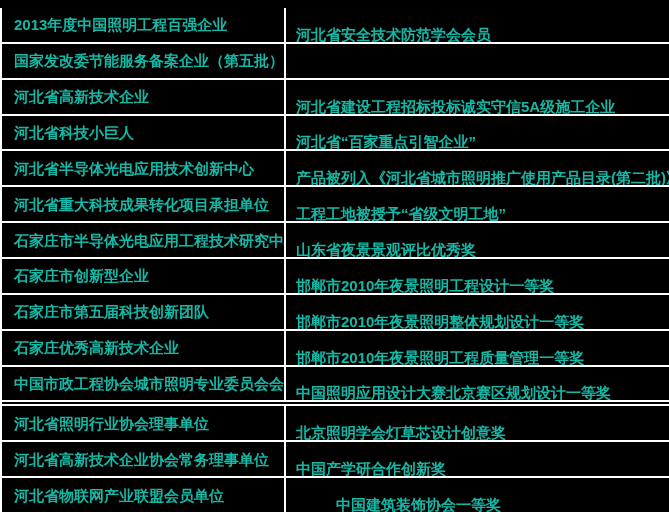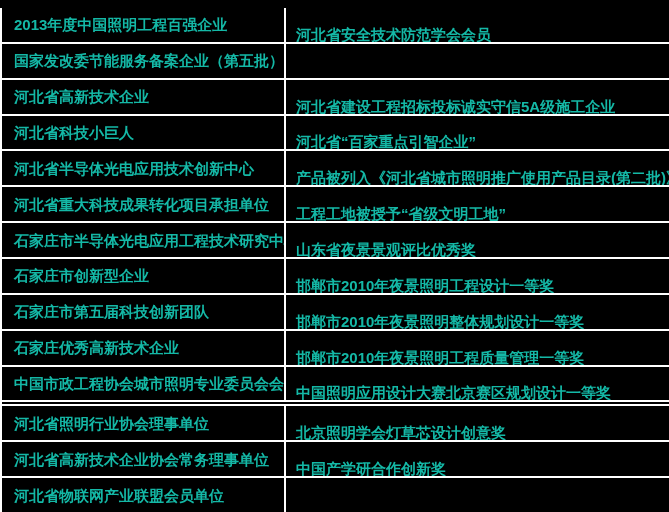--- a/index.html
+++ b/index.html
@@ -194,6 +194,9 @@
     <div class="cell-left">
         <span class="cell-text">河北省物联网产业联盟会员单位</span>
       </div>
+    <div class="cell-right">
+        <span class="cell-text">中国建筑装饰协会一等奖</span>
+      </div>
   </div>
 
 </div>

